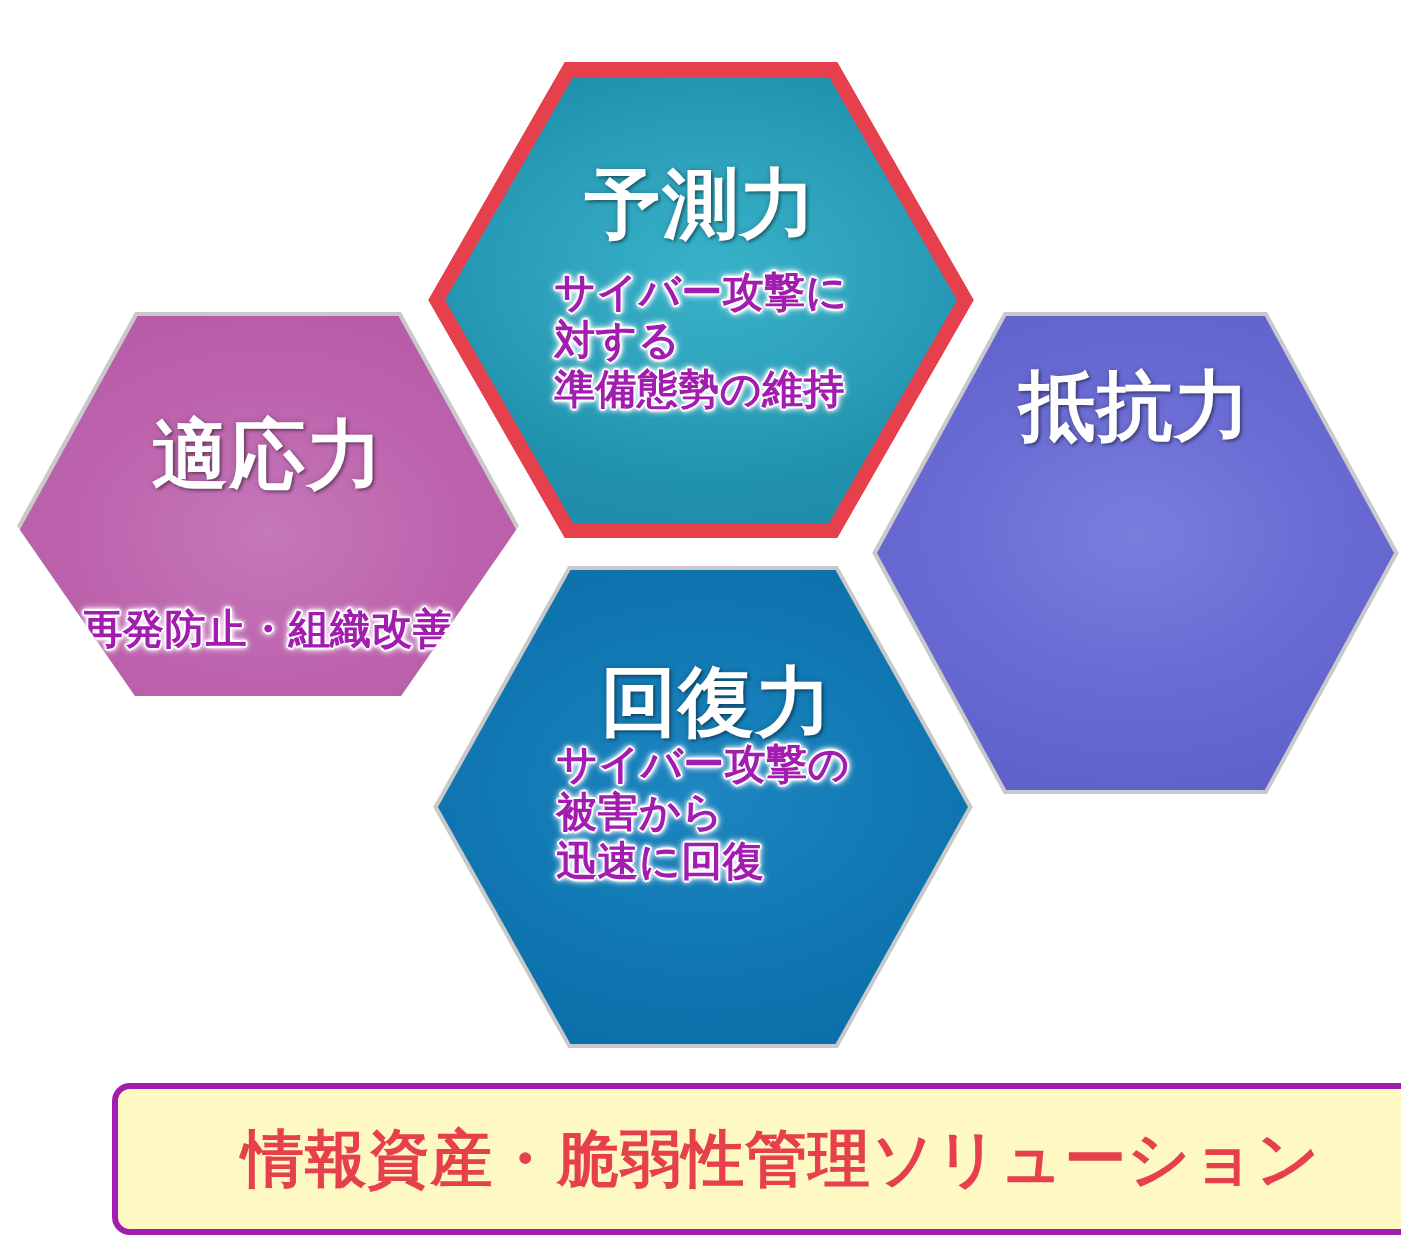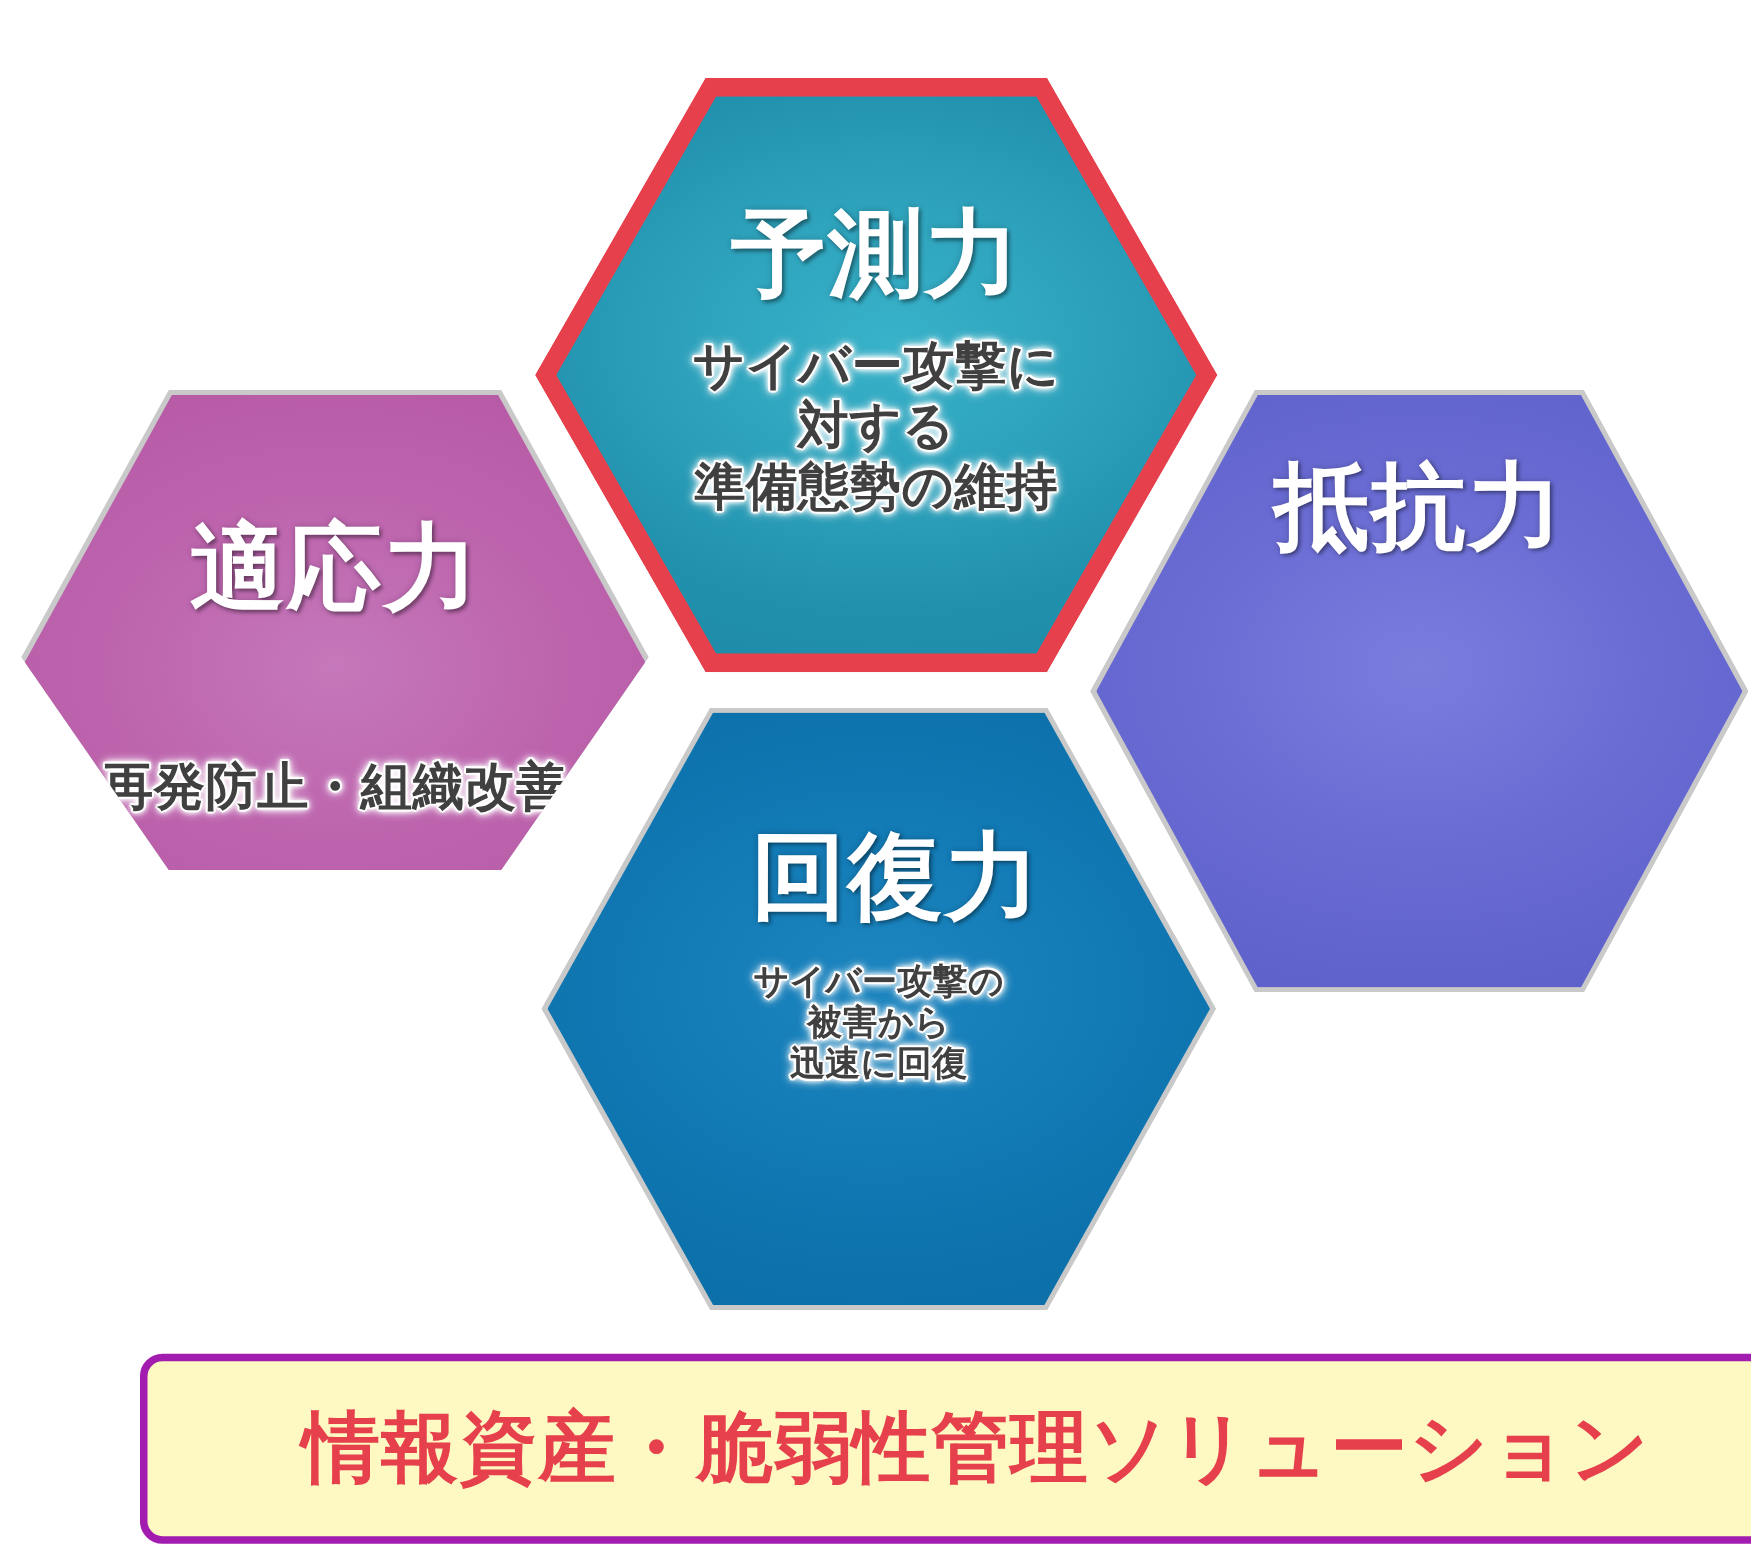--- a/index.html
+++ b/index.html
@@ -67,8 +67,8 @@
 
   .hex-desc {
     font-weight: bold;
-    color: #404040;
-    text-align: center;
+    color: #a21caf;
+    text-align: left;
     line-height: 1.18;
     letter-spacing: 0.01em;
     text-shadow:

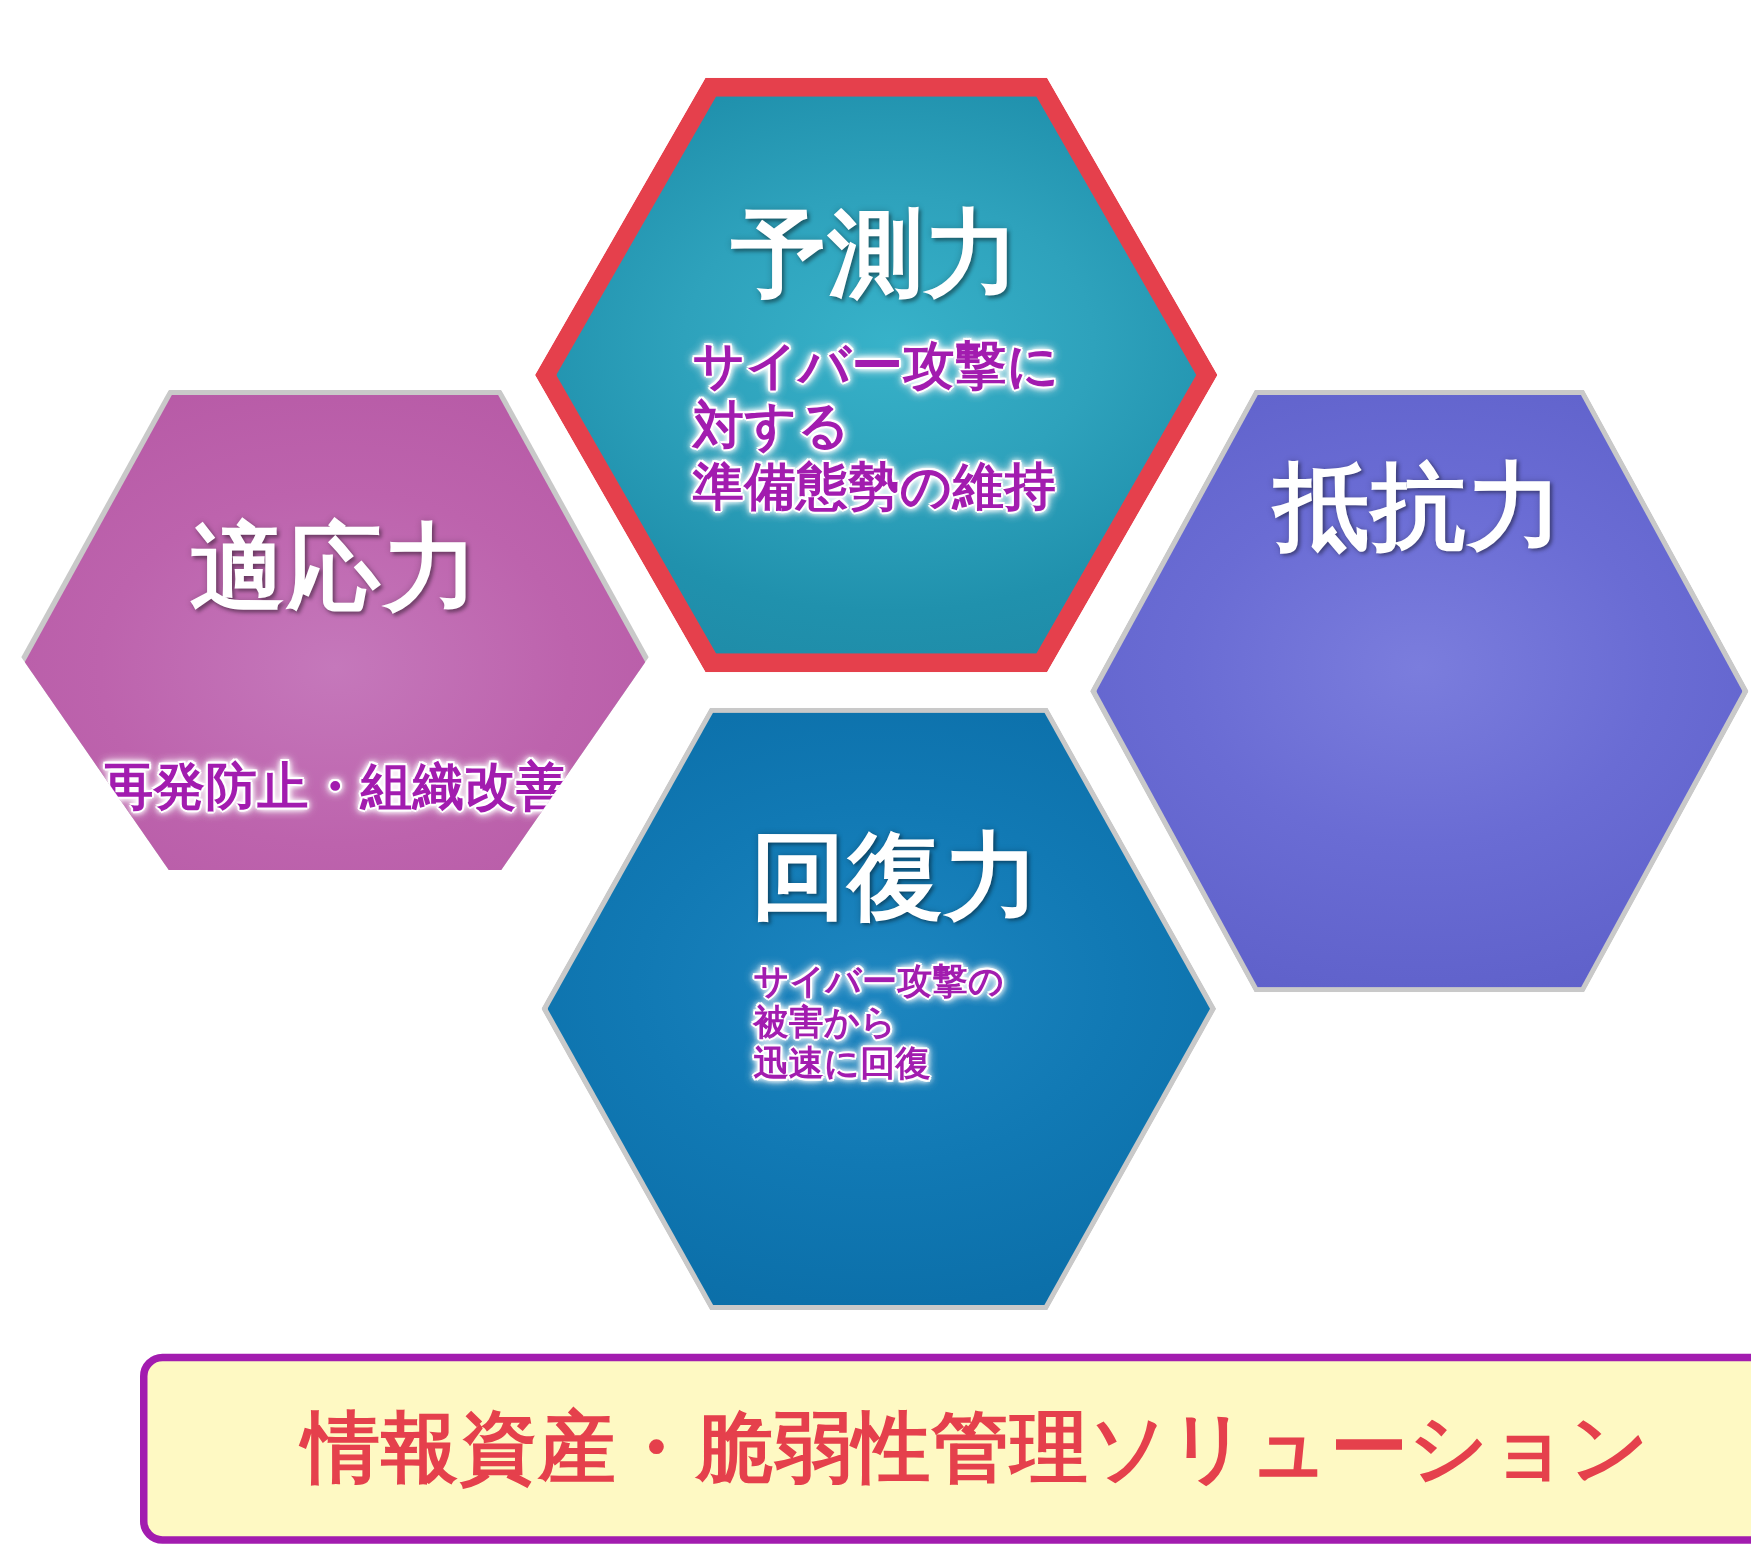--- a/index.html
+++ b/index.html
@@ -117,7 +117,7 @@
   #hex-kaifukuryoku .hex-inner { left:5px; top:4px; width:530px; height:474px;
         background: radial-gradient(ellipse 80% 66% at 50% 46%, #1d86c0 0%, #1179b4 46%, #0c70aa 82%, #0b6ca5 100%); }
   #hex-kaifukuryoku .hex-title { font-size: 76px; margin-top: 98px; margin-left: 28px; }
-  #hex-kaifukuryoku .hex-desc  { font-size: 28px; margin-top: 28px; }
+  #hex-kaifukuryoku .hex-desc  { font-size: 41px; }
 
   
   #banner {

